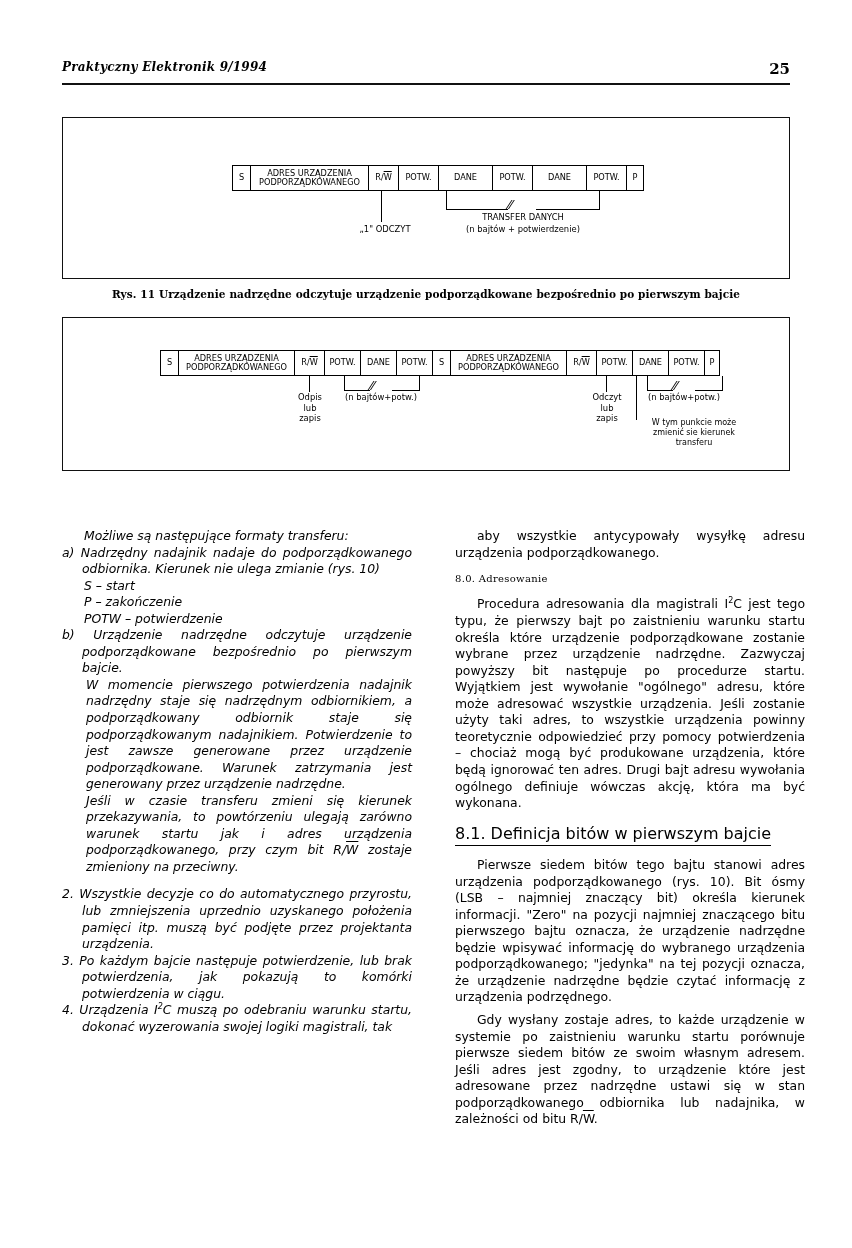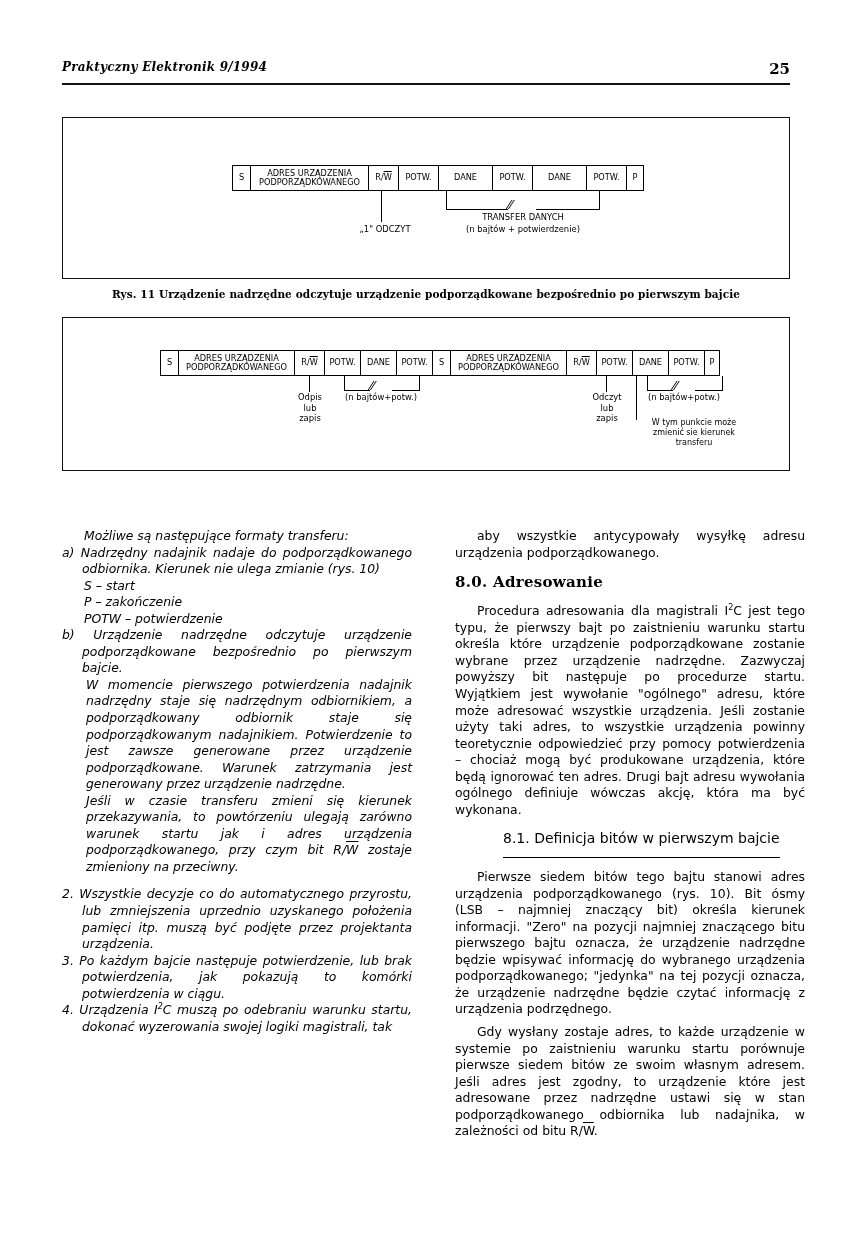--- a/index.html
+++ b/index.html
@@ -121,7 +121,7 @@
 
   .h-sec{
     font-family:"DejaVu Serif", serif;
-    font-size:15px;font-weight:bold;letter-spacing:.3px;
+    font-size:10px;font-weight:normal;letter-spacing:.3px;
     margin:0;
   }
   .h-sub{

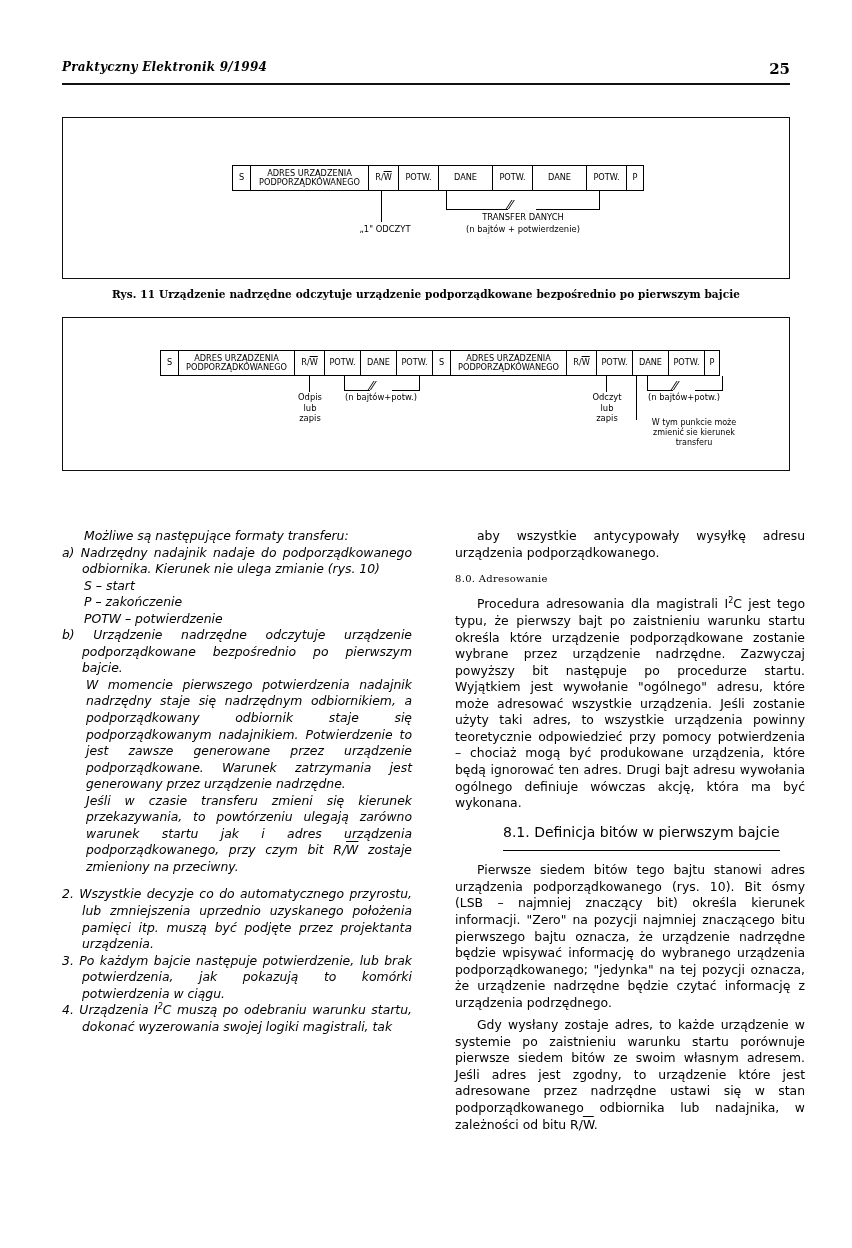--- a/index.html
+++ b/index.html
@@ -125,11 +125,10 @@
     margin:0;
   }
   .h-sub{
-    font-size:14px;
+    font-size:16px;
     display:inline-block;
     border-bottom:1.2px solid #000;
-    padding-bottom:9px;
-    margin-left:48px;
+    padding-bottom:1px;
   }
   .bold{font-weight:bold;}
   sup{font-size:8px;vertical-align:super;}

